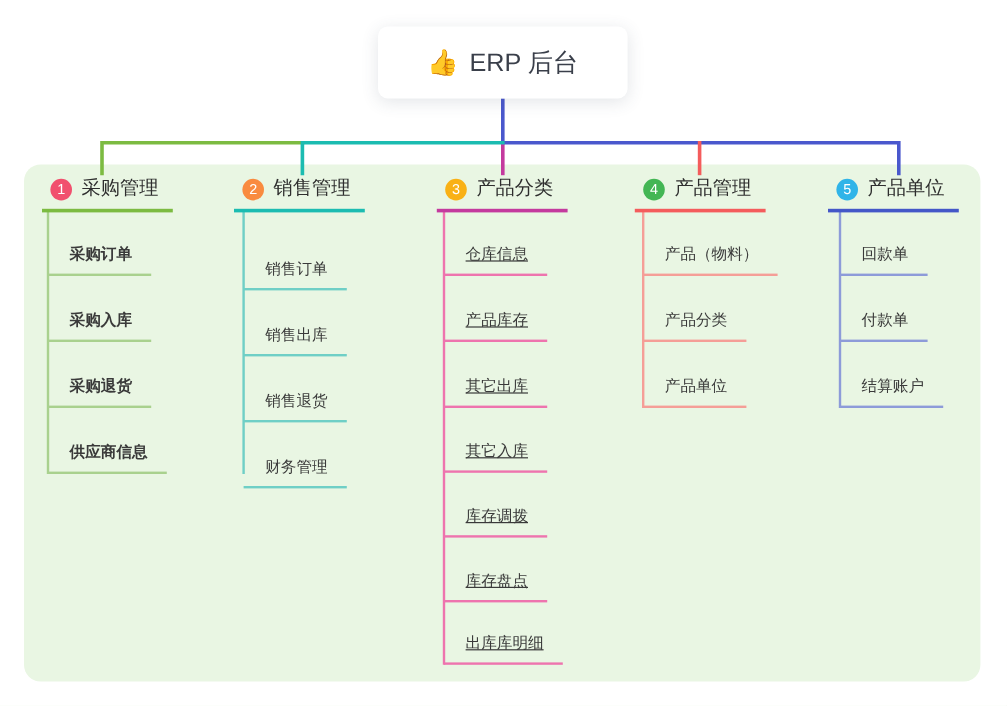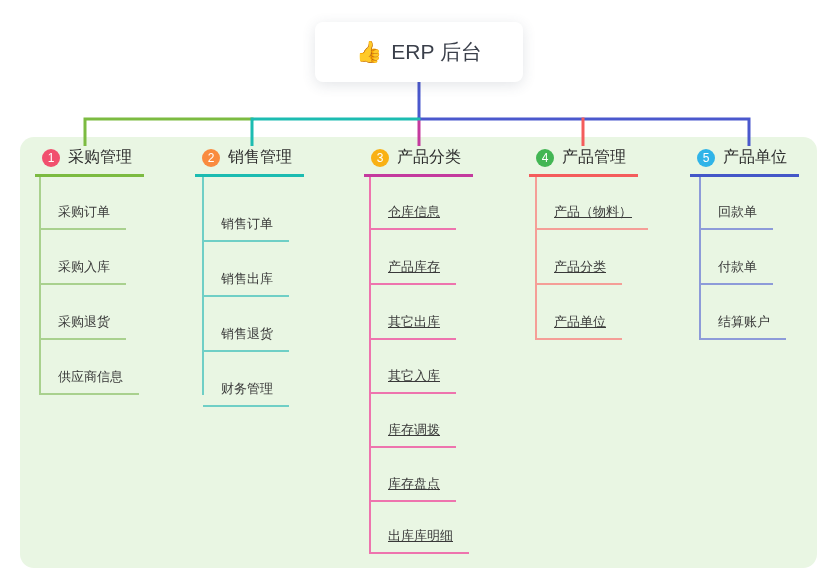--- a/index.html
+++ b/index.html
@@ -40,7 +40,7 @@
   .h1{border-color:var(--b1);} .h2{border-color:var(--b2);}
   .h3{border-color:var(--b3);} .h4{border-color:var(--b4);}
   .h5{border-color:var(--b5);}
-  .c1{border-color:var(--b1-light);} .c2{border-color:var(--b2-light);margin-top:12px;}
+  .c1{border-color:var(--b1-light);font-weight:bold;} .c2{border-color:var(--b2-light);margin-top:12px;}
   .c3{border-color:var(--b3-light);text-decoration:underline;} .c4{border-color:var(--b4-light);text-decoration:underline;}
   .c5{border-color:var(--b5-light);}
   .g1{background:var(--b1-badge);} .g2{background:var(--b2-badge);}

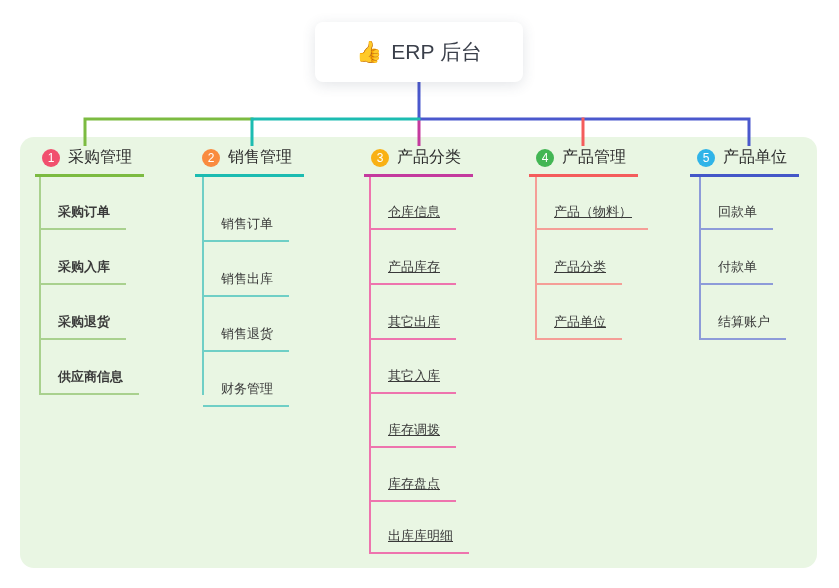--- a/index.html
+++ b/index.html
@@ -41,7 +41,7 @@
   .h3{border-color:var(--b3);} .h4{border-color:var(--b4);}
   .h5{border-color:var(--b5);}
   .c1{border-color:var(--b1-light);font-weight:bold;} .c2{border-color:var(--b2-light);margin-top:12px;}
-  .c3{border-color:var(--b3-light);text-decoration:underline;} .c4{border-color:var(--b4-light);text-decoration:underline;}
+  .c3{border-color:var(--b3-light);text-decoration:underline;} .c4{border-color:var(--b4-light);}
   .c5{border-color:var(--b5-light);}
   .g1{background:var(--b1-badge);} .g2{background:var(--b2-badge);}
   .g3{background:var(--b3-badge);} .g4{background:var(--b4-badge);}

